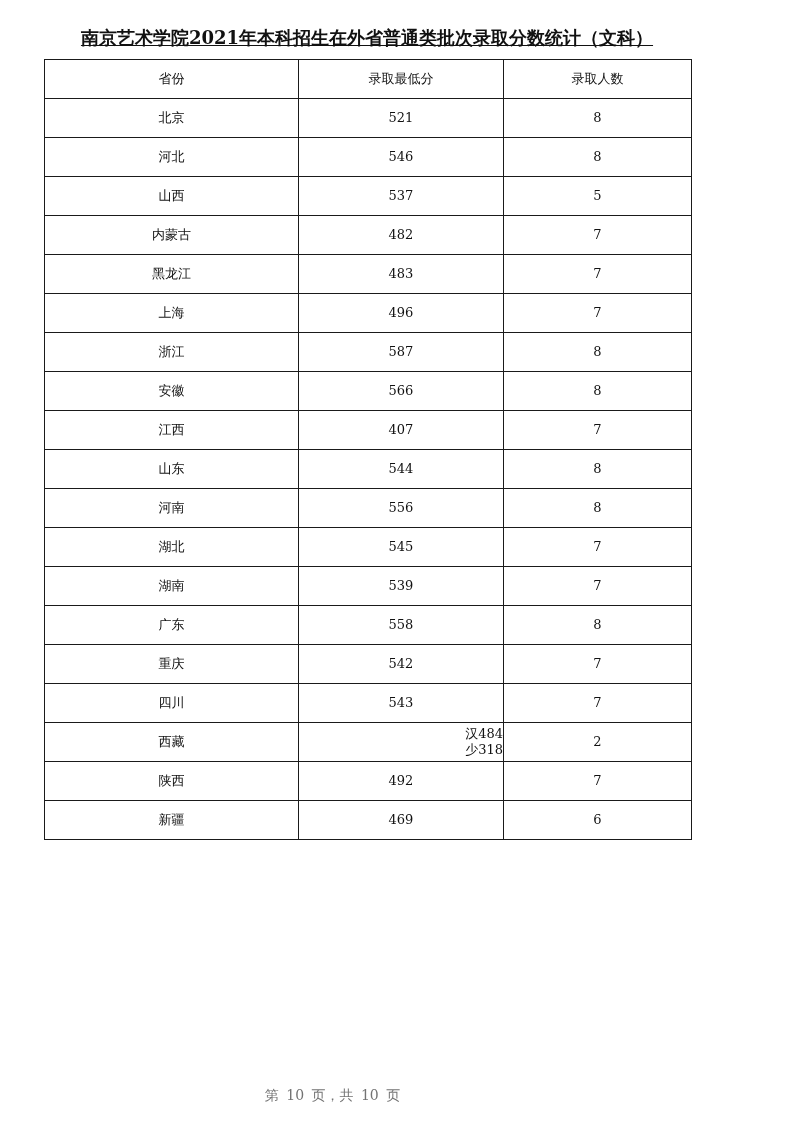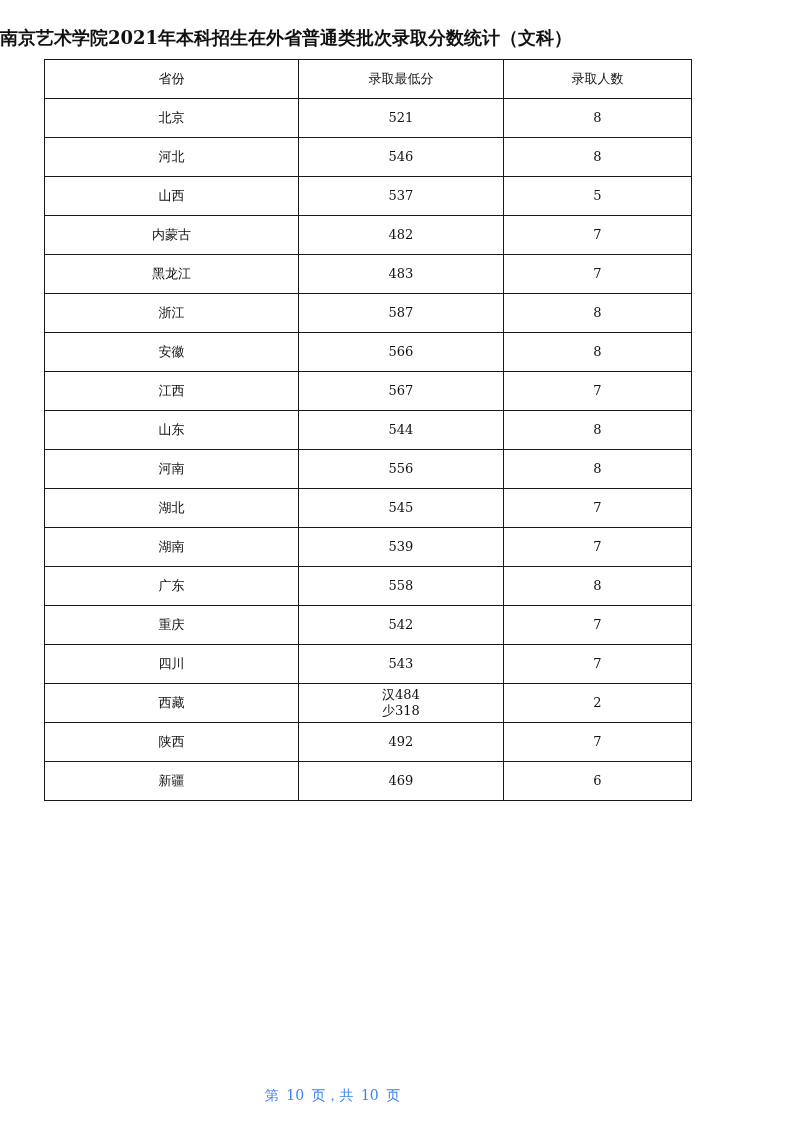--- a/index.html
+++ b/index.html
@@ -20,11 +20,12 @@
       left: 0;
       width: 734px;
       top: 26px;
-      text-align: left;
+      text-align: center;
       font-size: 18px;
       font-weight: bold;
       letter-spacing: 0px;
       white-space: nowrap;
+      text-decoration: underline;
     }
     table.score-table {
       position: absolute;

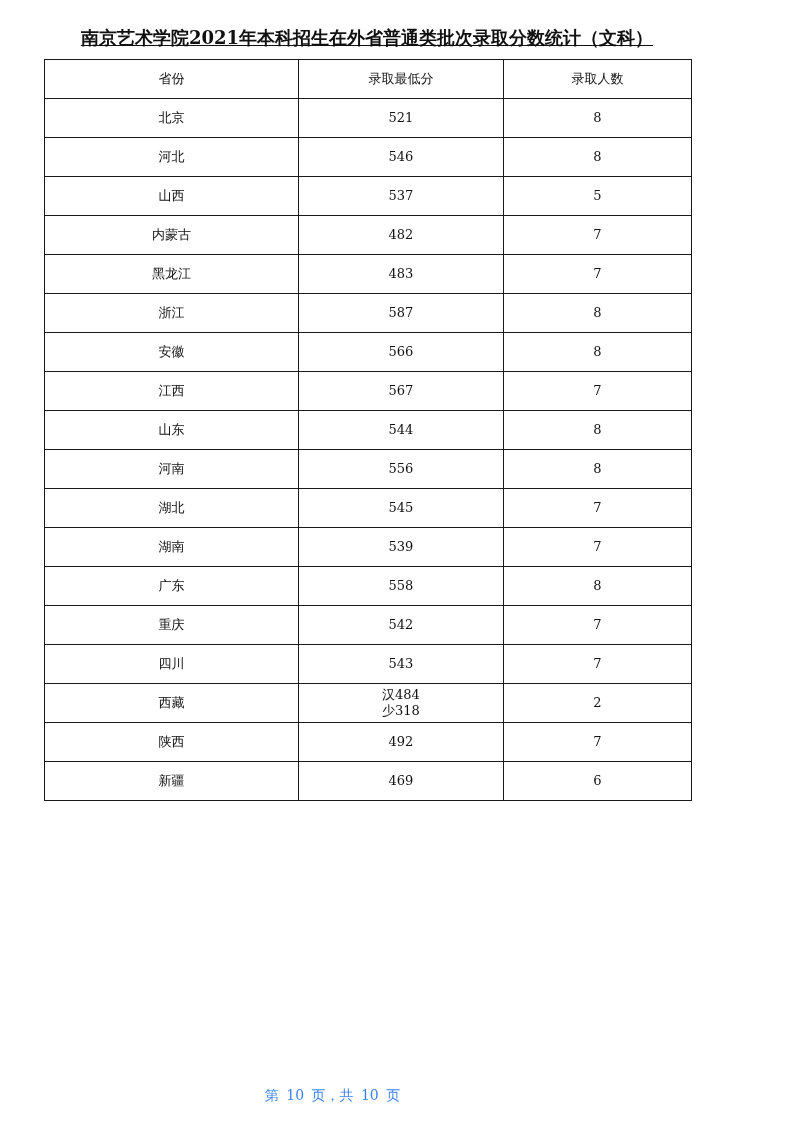--- a/index.html
+++ b/index.html
@@ -106,6 +106,11 @@
       <td>7</td>
     </tr>
     <tr>
+      <td>上海</td>
+      <td>496</td>
+      <td>7</td>
+    </tr>
+    <tr>
       <td>浙江</td>
       <td>587</td>
       <td>8</td>

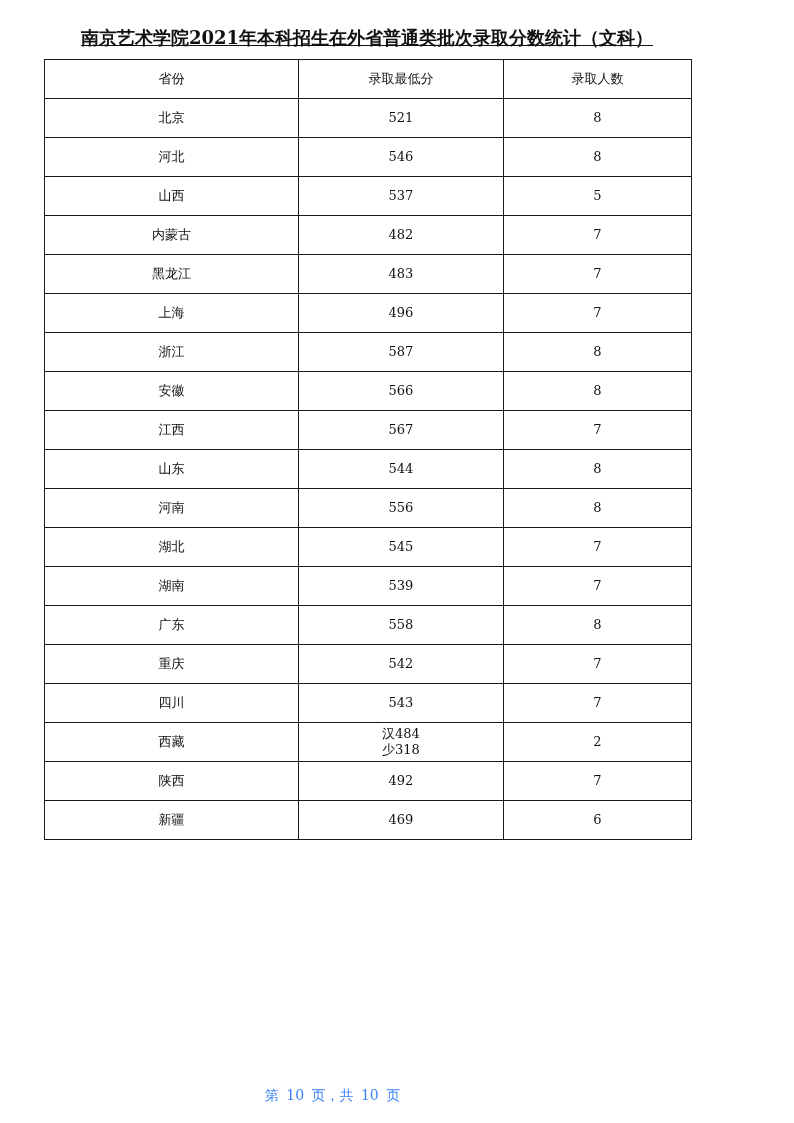--- a/index.html
+++ b/index.html
@@ -122,7 +122,7 @@
     </tr>
     <tr>
       <td>江西</td>
-      <td>567</td>
+      <td>407</td>
       <td>7</td>
     </tr>
     <tr>

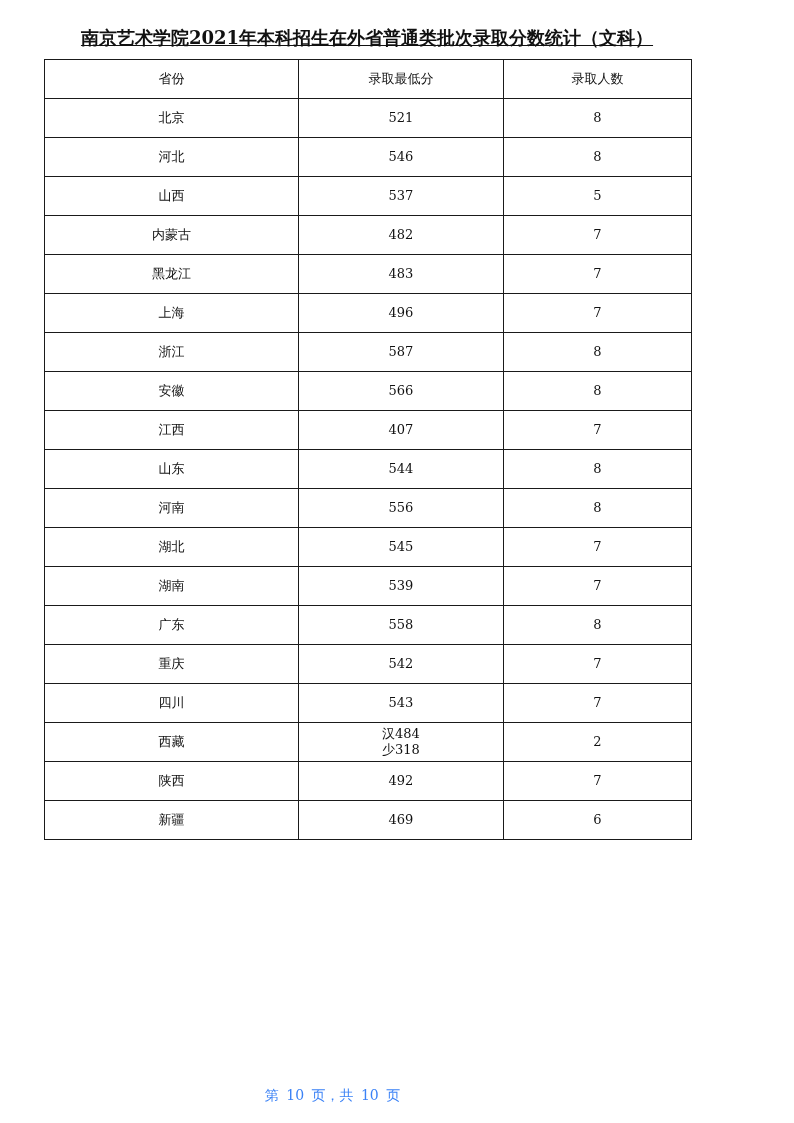--- a/index.html
+++ b/index.html
@@ -49,7 +49,7 @@
     col.c1 { width: 254px; }
     col.c2 { width: 205px; }
     col.c3 { width: 188px; }
-    .multiline span { display: block; }
+    .multiline span { display: block; text-align: right; }
     .footer {
       position: absolute;
       left: 0;

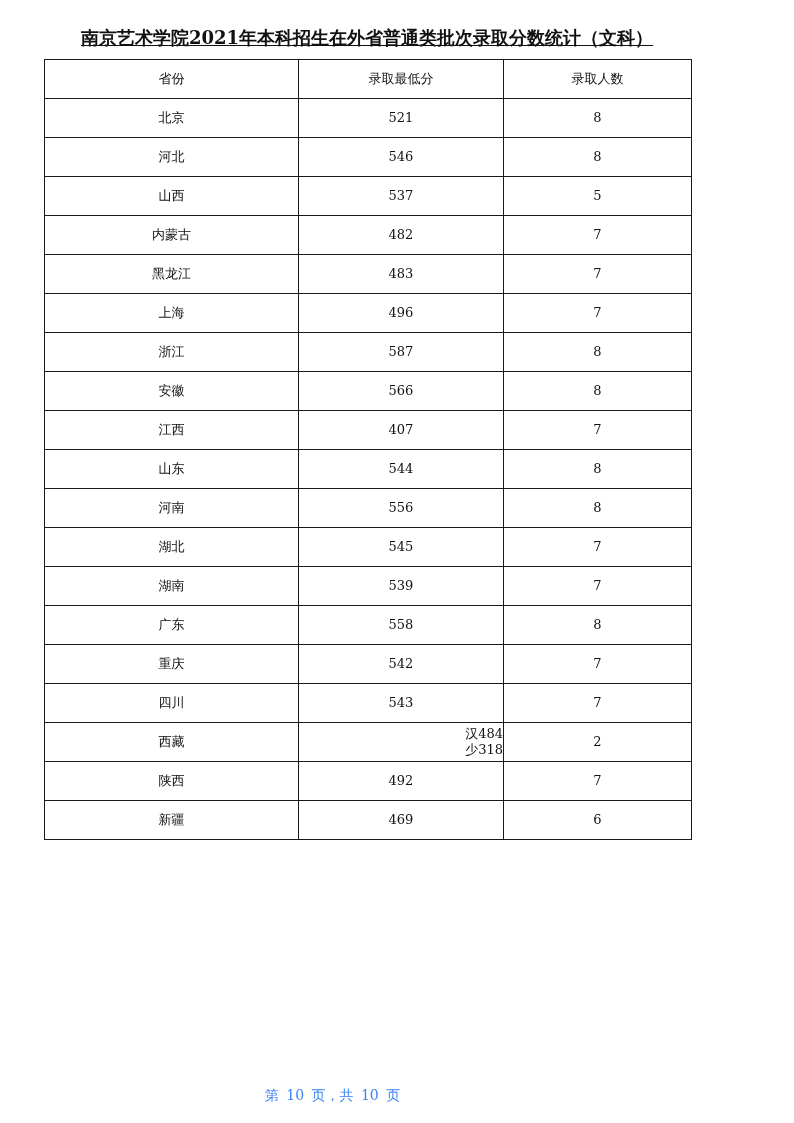--- a/index.html
+++ b/index.html
@@ -57,7 +57,7 @@
       top: 1087px;
       text-align: center;
       font-size: 14px;
-      color: #3b82f6;
+      color: #737373;
       word-spacing: 3px;
     }
   </style>

